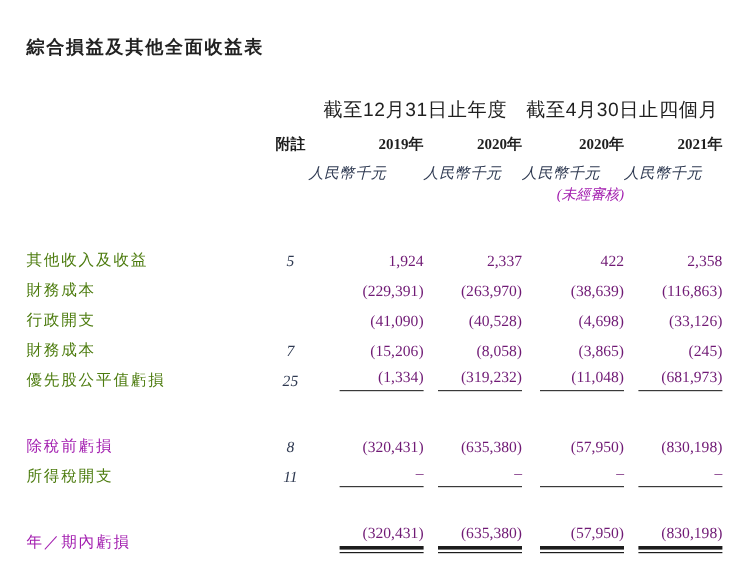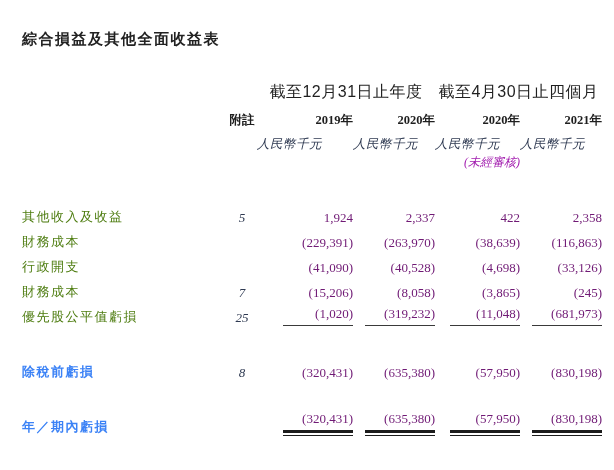--- a/index.html
+++ b/index.html
@@ -128,7 +128,7 @@
         <tr class="data-row">
           <td class="lbl">優先股公平值虧損</td>
           <td class="note">25</td>
-          <td class="val"><span class="num ul">(1,020)</span></td>
+          <td class="val"><span class="num ul">(1,334)</span></td>
           <td class="val"><span class="num ul">(319,232)</span></td>
           <td class="val"><span class="num ul">(11,048)</span></td>
           <td class="val"><span class="num ul">(681,973)</span></td>

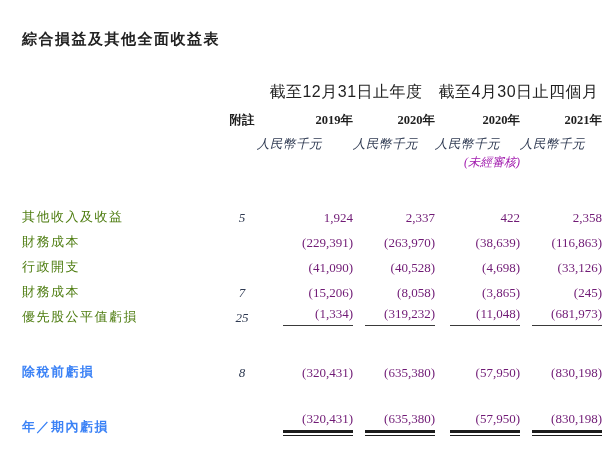--- a/index.html
+++ b/index.html
@@ -30,7 +30,7 @@
   
   tr.data-row td{height:25px;}
   td.lbl{letter-spacing:1.5px;font-size:13px;color:#4d7c0f;}
-  td.lbl.bold{font-family:"Liberation Sans", sans-serif;font-weight:bold;color:#3b82f6;margin-left:42px;}
+  td.lbl.bold{font-family:"Liberation Sans", sans-serif;font-weight:normal;color:#a21caf;margin-left:42px;}
   td.note{font-style:italic;text-align:center;font-size:12.5px;color:#2f3a52;}
   td.val{text-align:right;color:#701a75;}
   span.num{display:inline-block;min-width:70px;text-align:right;}

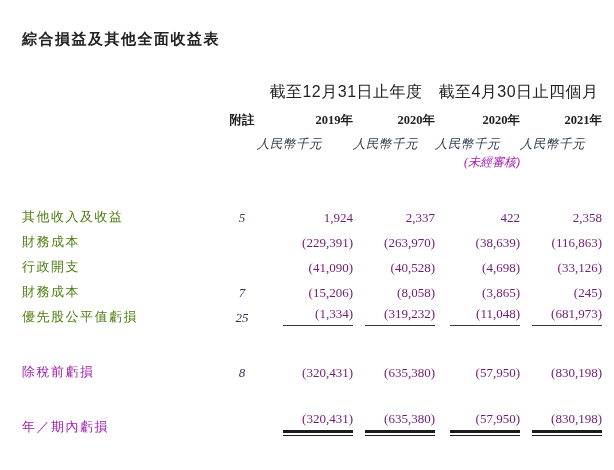--- a/index.html
+++ b/index.html
@@ -144,6 +144,14 @@
           <td class="val"><span class="num">(57,950)</span></td>
           <td class="val"><span class="num">(830,198)</span></td>
         </tr>
+        <tr class="data-row">
+          <td class="lbl">所得稅開支</td>
+          <td class="note">11</td>
+          <td class="val"><span class="num ul">–</span></td>
+          <td class="val"><span class="num ul">–</span></td>
+          <td class="val"><span class="num ul">–</span></td>
+          <td class="val"><span class="num ul">–</span></td>
+        </tr>
         <tr class="sp">
           <td colspan="6"></td>
         </tr>

